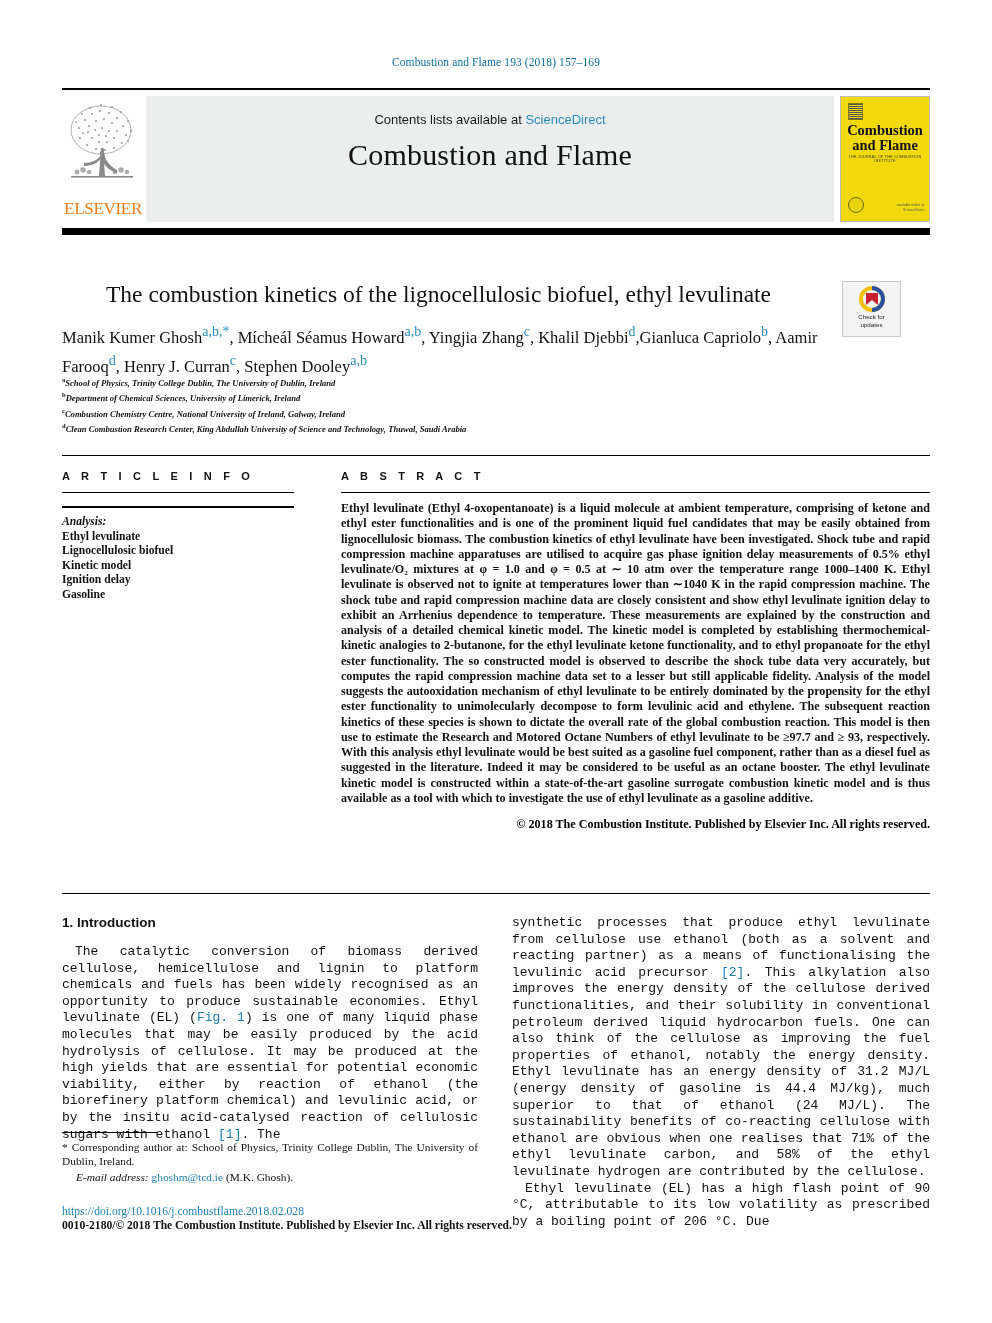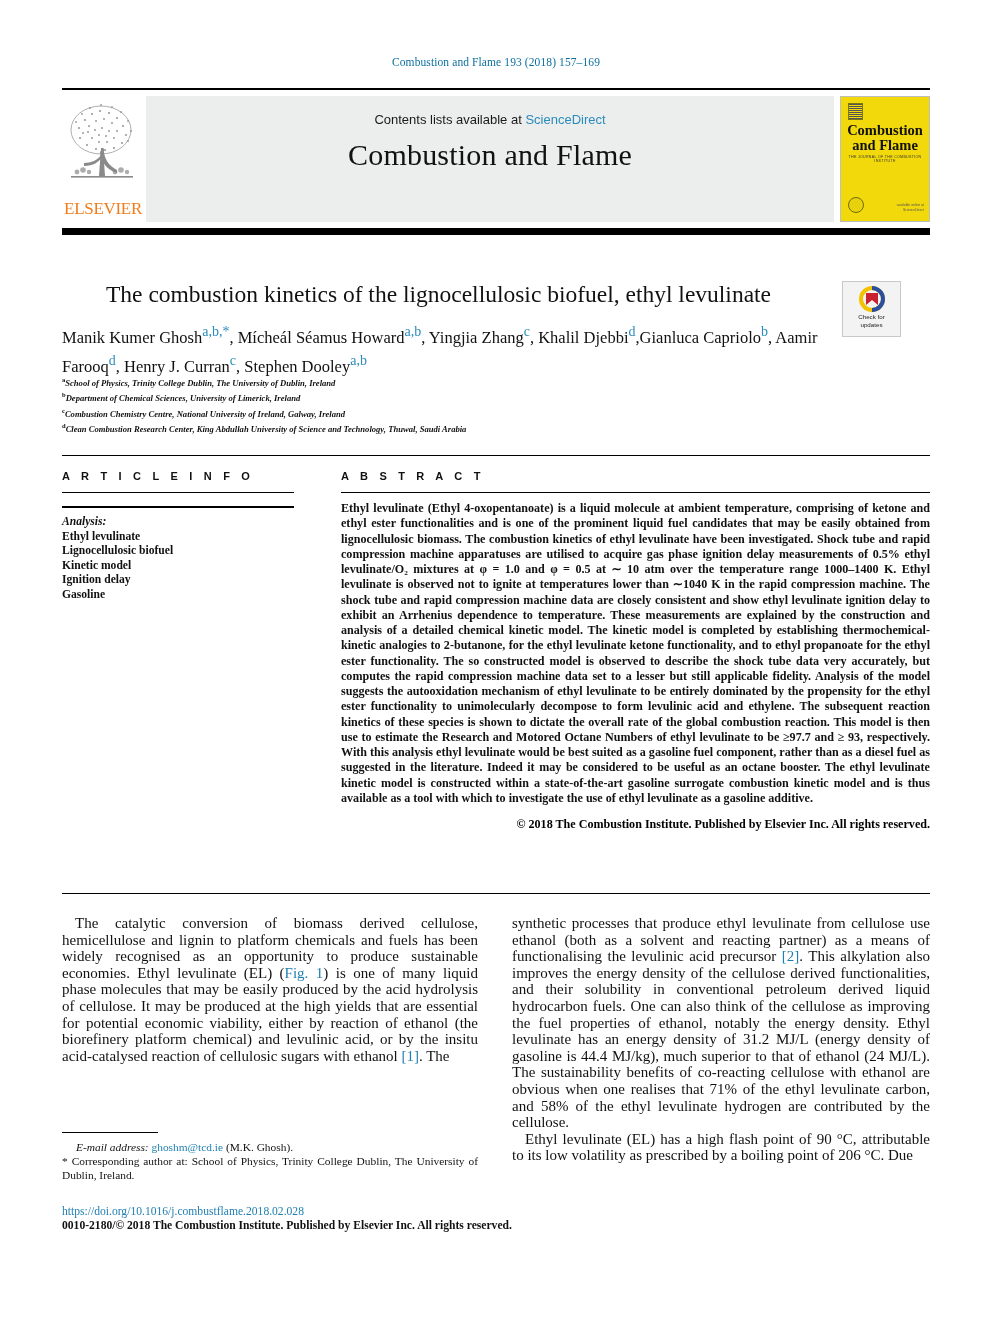--- a/index.html
+++ b/index.html
@@ -491,6 +491,7 @@
   <div class="botline"></div>
 
   <div class="body-left">
+    <h2 class="secnum">1. Introduction</h2>
     <p class="bodytext">
       <span>The catalytic conversion of biomass derived cellulose, hemicellulose and lignin to platform chemicals and fuels has been widely recognised as an opportunity to produce sustainable economies. Ethyl levulinate (EL) (</span><a class="ref" href="#">Fig. 1</a><span>) is one of many liquid phase molecules that may be easily produced by the acid hydrolysis of cellulose. It may be produced at the high yields that are essential for potential economic viability, either by reaction of ethanol (the biorefinery platform chemical) and levulinic acid, or by the insitu acid-catalysed reaction of cellulosic sugars with ethanol </span><a class="ref" href="#">[1]</a><span>. The</span>
     </p>

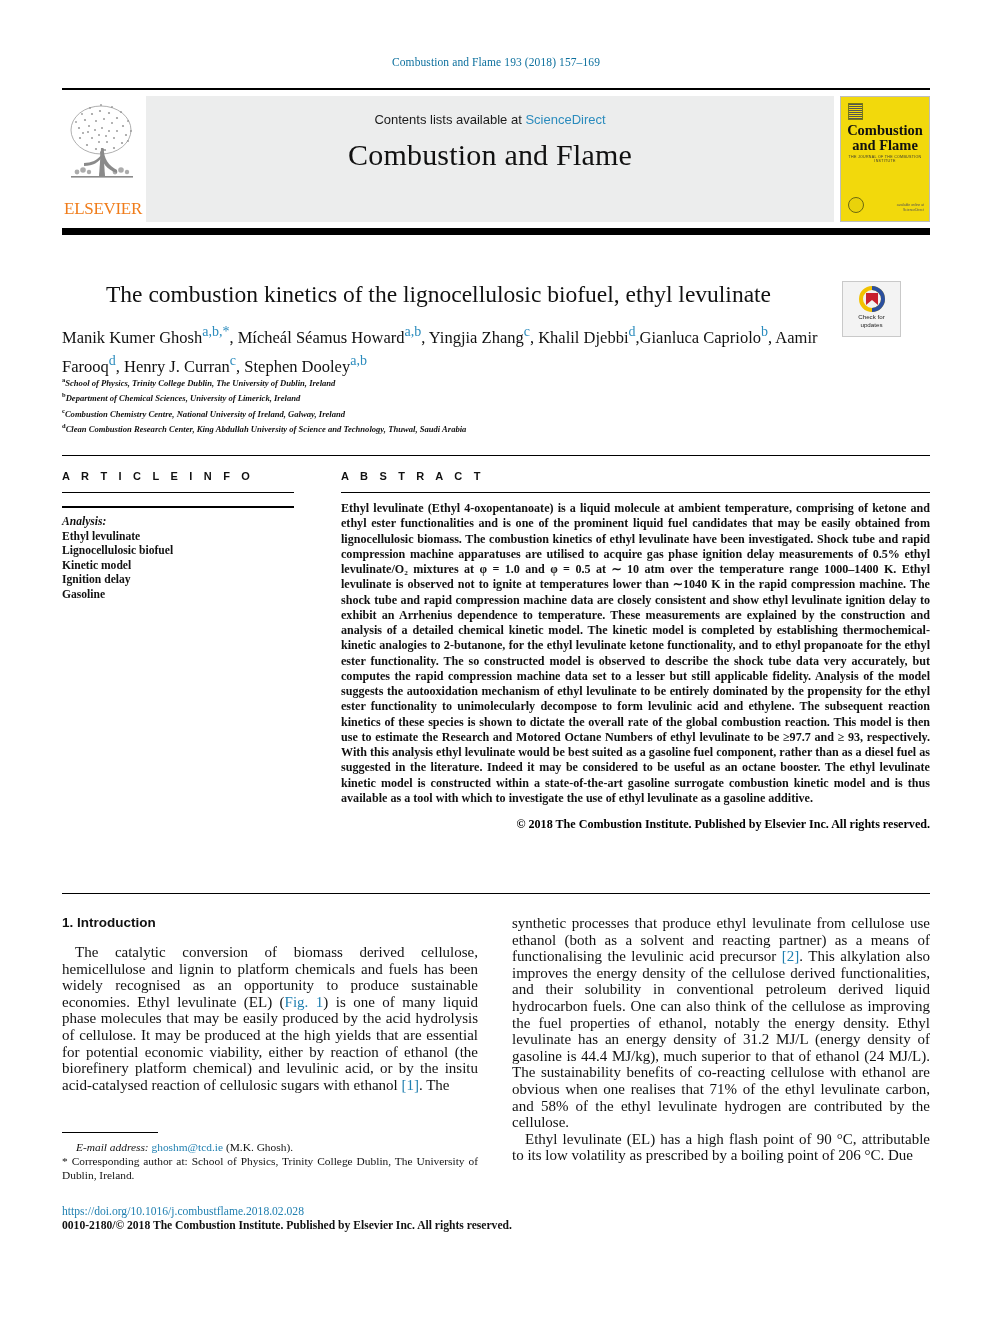--- a/index.html
+++ b/index.html
@@ -301,11 +301,11 @@
     color: #111;
   }
   p.bodytext {
-    font-size: 15px;
+    font-size: 13px;
     line-height: 16.6px;
     text-align: justify;
     margin: 0 0 0 0;
-    font-family: Liberation Serif, serif;
+    font-family: Liberation Mono, monospace;
     color: #111;
     text-indent: 13px;
   }

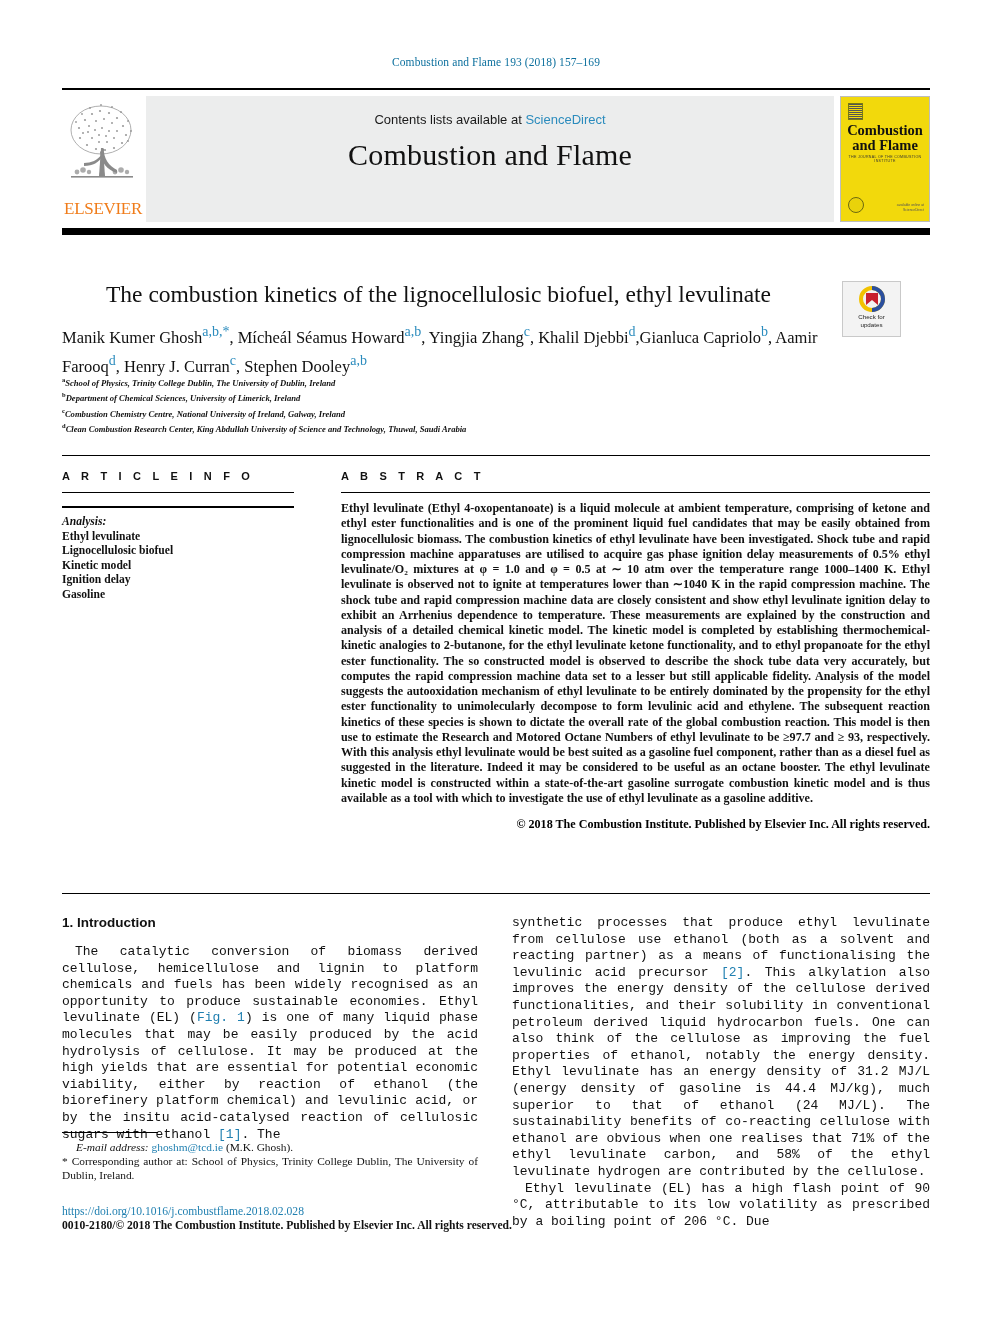--- a/index.html
+++ b/index.html
@@ -506,12 +506,12 @@
 
   <div class="footnote">
     <div class="fn-rule"></div>
+    <div class="fn-text">* Corresponding author at: School of Physics, Trinity College Dublin, The University of Dublin, Ireland.</div>
     <div class="fn-text fn-email">
       <span class="it">E-mail address:</span>
       <a href="#">ghoshm@tcd.ie</a>
       <span>(M.K. Ghosh).</span>
     </div>
-    <div class="fn-text">* Corresponding author at: School of Physics, Trinity College Dublin, The University of Dublin, Ireland.</div>
   </div>
 
   <div class="doiblock">

